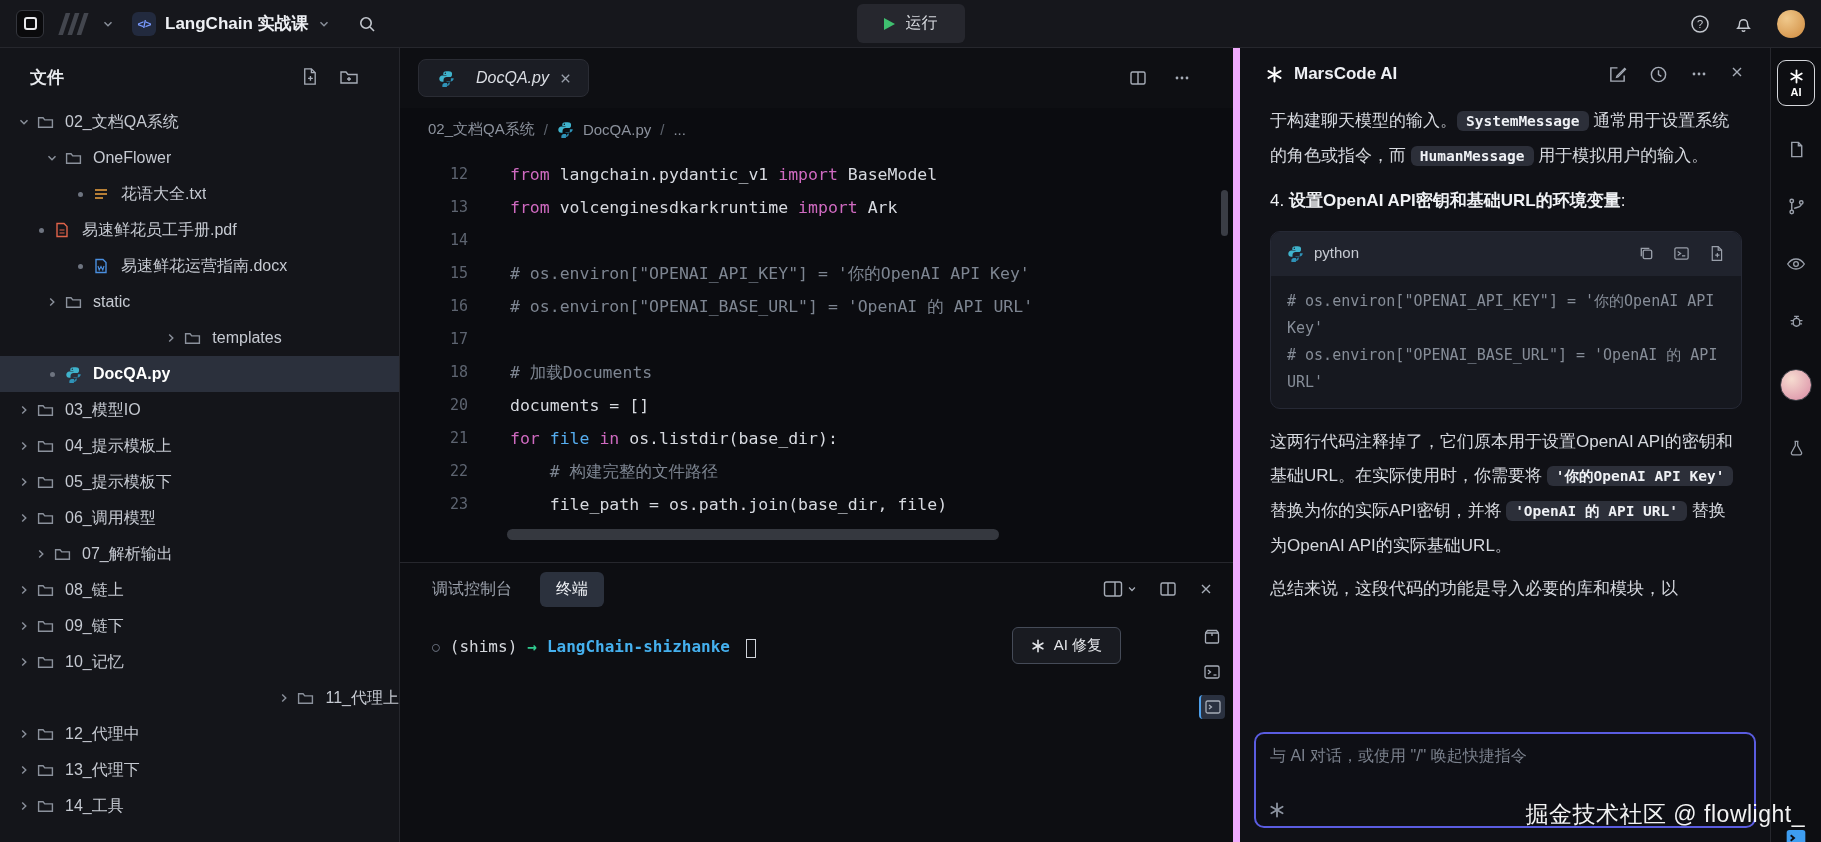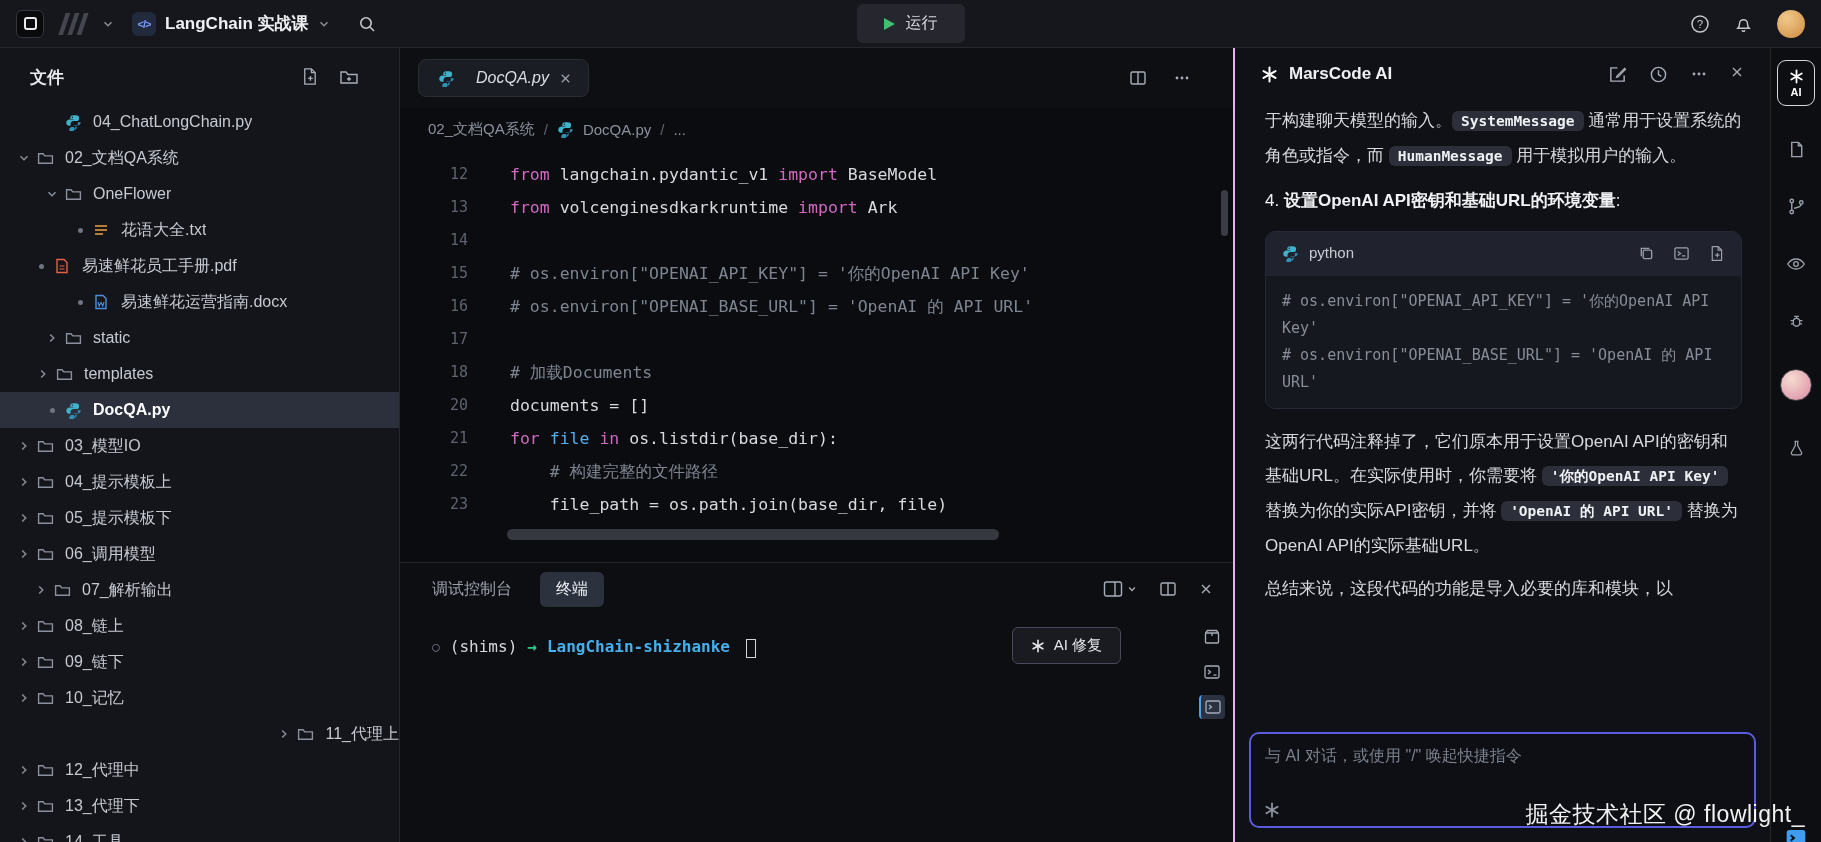--- a/index.html
+++ b/index.html
@@ -92,7 +92,7 @@
   .term-side .icn.active{background:#2a3140;border-left:2px solid #4d9fea;border-radius:4px}
 
   
-  .ai-panel{flex:0 0 537px;background:#101116;border-left:2px solid #f0abfc;display:flex;flex-direction:column;min-height:0}
+  .ai-panel{flex:0 0 537px;background:#101116;border-left:7px solid #f0abfc;display:flex;flex-direction:column;min-height:0}
   .ai-header{flex:0 0 52px;display:flex;align-items:center;gap:11px;padding:0 26px}
   .ai-title{font-size:17px;font-weight:bold;color:#eef0f4}
   .ai-actions{margin-left:auto;display:flex;gap:22px;color:#a7adb8}

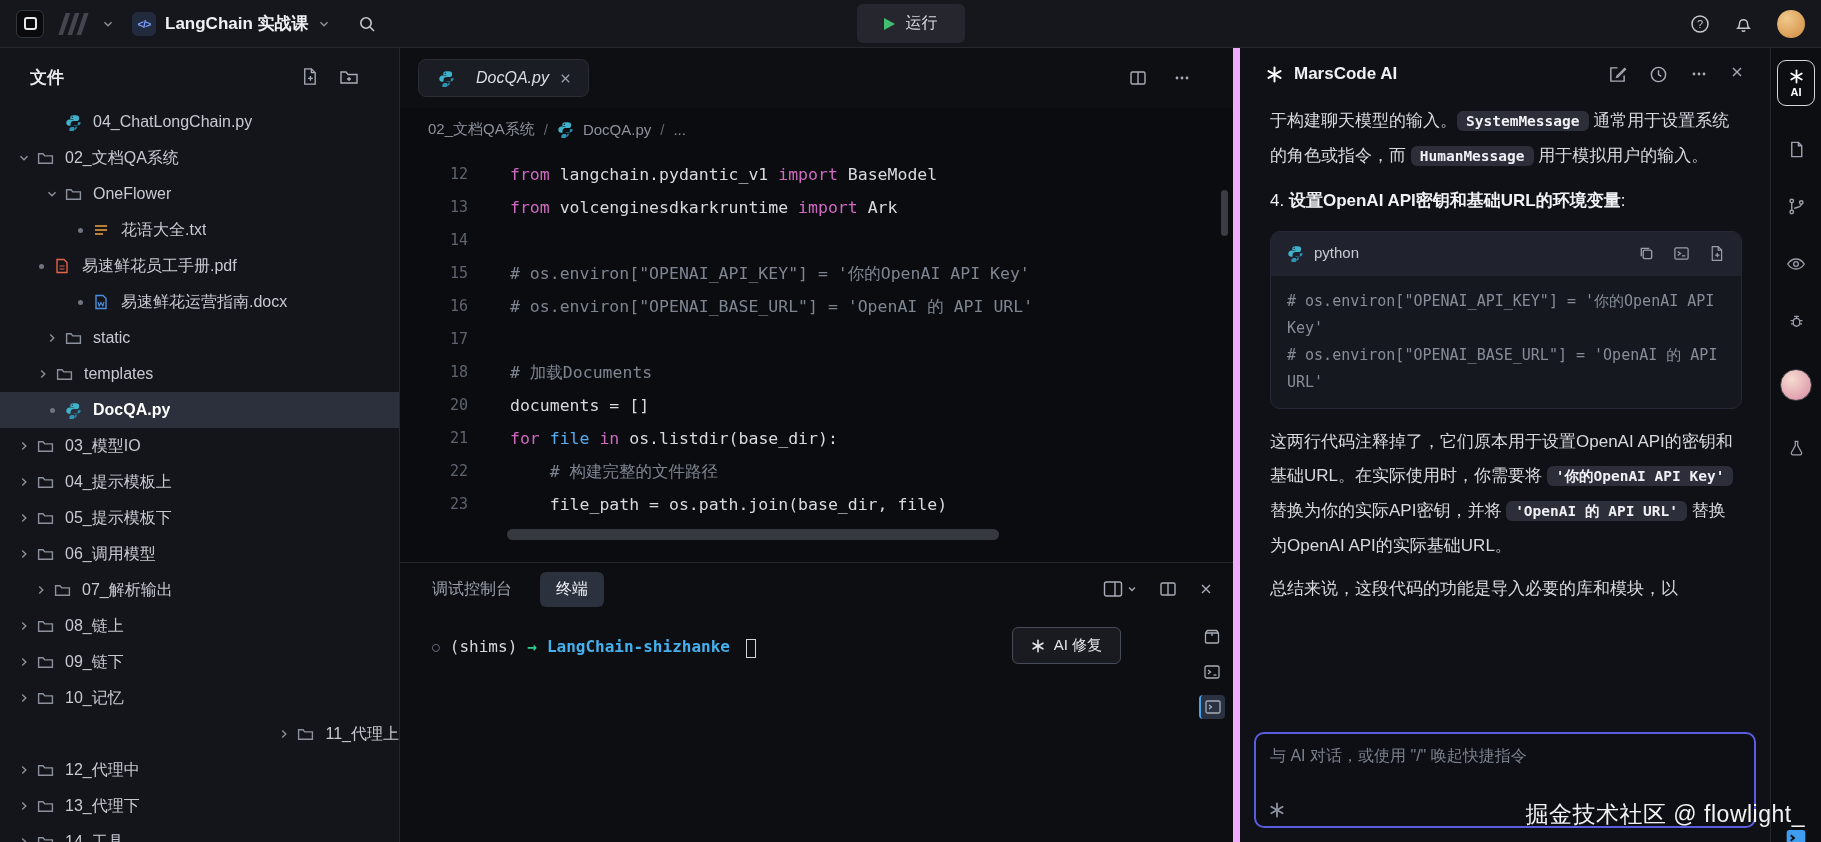--- a/index.html
+++ b/index.html
@@ -215,16 +215,6 @@
         </span>
       </div>
       <div id="file-tree" class="tree">
-          <div class="tree-row" style="padding-left: 42px;">
-            <span class="slot"></span>
-            <span class="ficon">
-              <svg width="17" height="17" viewBox="0 0 16 16">
-                <path fill="#3fb3cc" d="M7.9 1.2c-1.7 0-2.9.7-2.9 1.9v1.6h3v.5H4.1c-1.6 0-2.9 1.2-2.9 3 0 1.7 1.1 2.9 2.7 2.9h1.3V9.4c0-1.5 1.3-2.7 2.8-2.7h3c1.2 0 2.2-1 2.2-2.2V3.1c0-1.2-1.4-1.9-3-1.9h-2.3zm-1 1.1a.7.7 0 1 1 0 1.4.7.7 0 0 1 0-1.4z"></path>
-                <path fill="#2f93b8" d="M8.1 14.8c1.7 0 2.9-.7 2.9-1.9v-1.6H8v-.5h3.9c1.6 0 2.9-1.2 2.9-3h-1.4 0c0 0 0 0 0 0h-1.3v1.7c0 1.5-1.3 2.7-2.8 2.7h-3c-1.2 0-2.2 1-2.2 2.2v1.4c0 1.2 1.4 1.9 3 1.9h2.3zm1-1.1a.7.7 0 1 1 0-1.4.7.7 0 0 1 0 1.4z"></path>
-              </svg>
-            </span>
-            <span class="flabel">04_ChatLongChain.py</span>
-          </div>
           <div class="tree-row" style="padding-left: 14px;">
             <span class="slot">
               <svg width="12" height="12" viewBox="0 0 12 12">

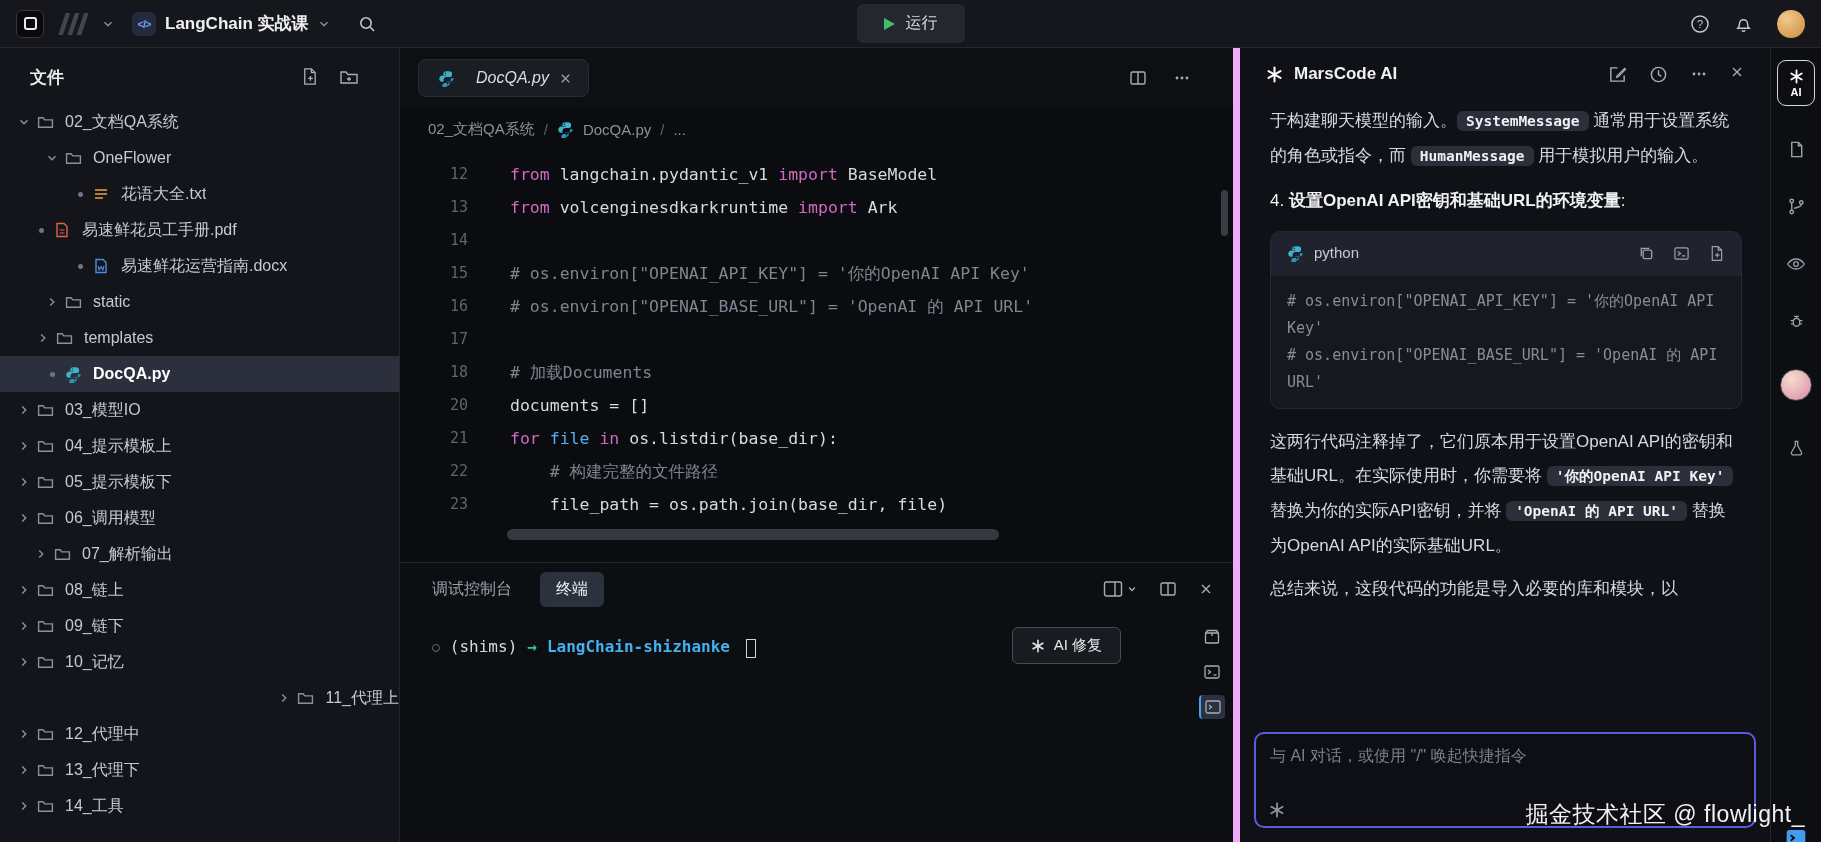--- a/index.html
+++ b/index.html
@@ -293,7 +293,7 @@
             </span>
             <span class="flabel">static</span>
           </div>
-          <div class="tree-row" style="padding-left: 33px;">
+          <div class="tree-row" style="padding-left: 44px; justify-content: center;">
             <span class="slot">
               <svg width="12" height="12" viewBox="0 0 12 12">
                 <path d="M4.2 2.5 7.8 6l-3.6 3.5" fill="none" stroke="currentColor" stroke-width="1.4"></path>

